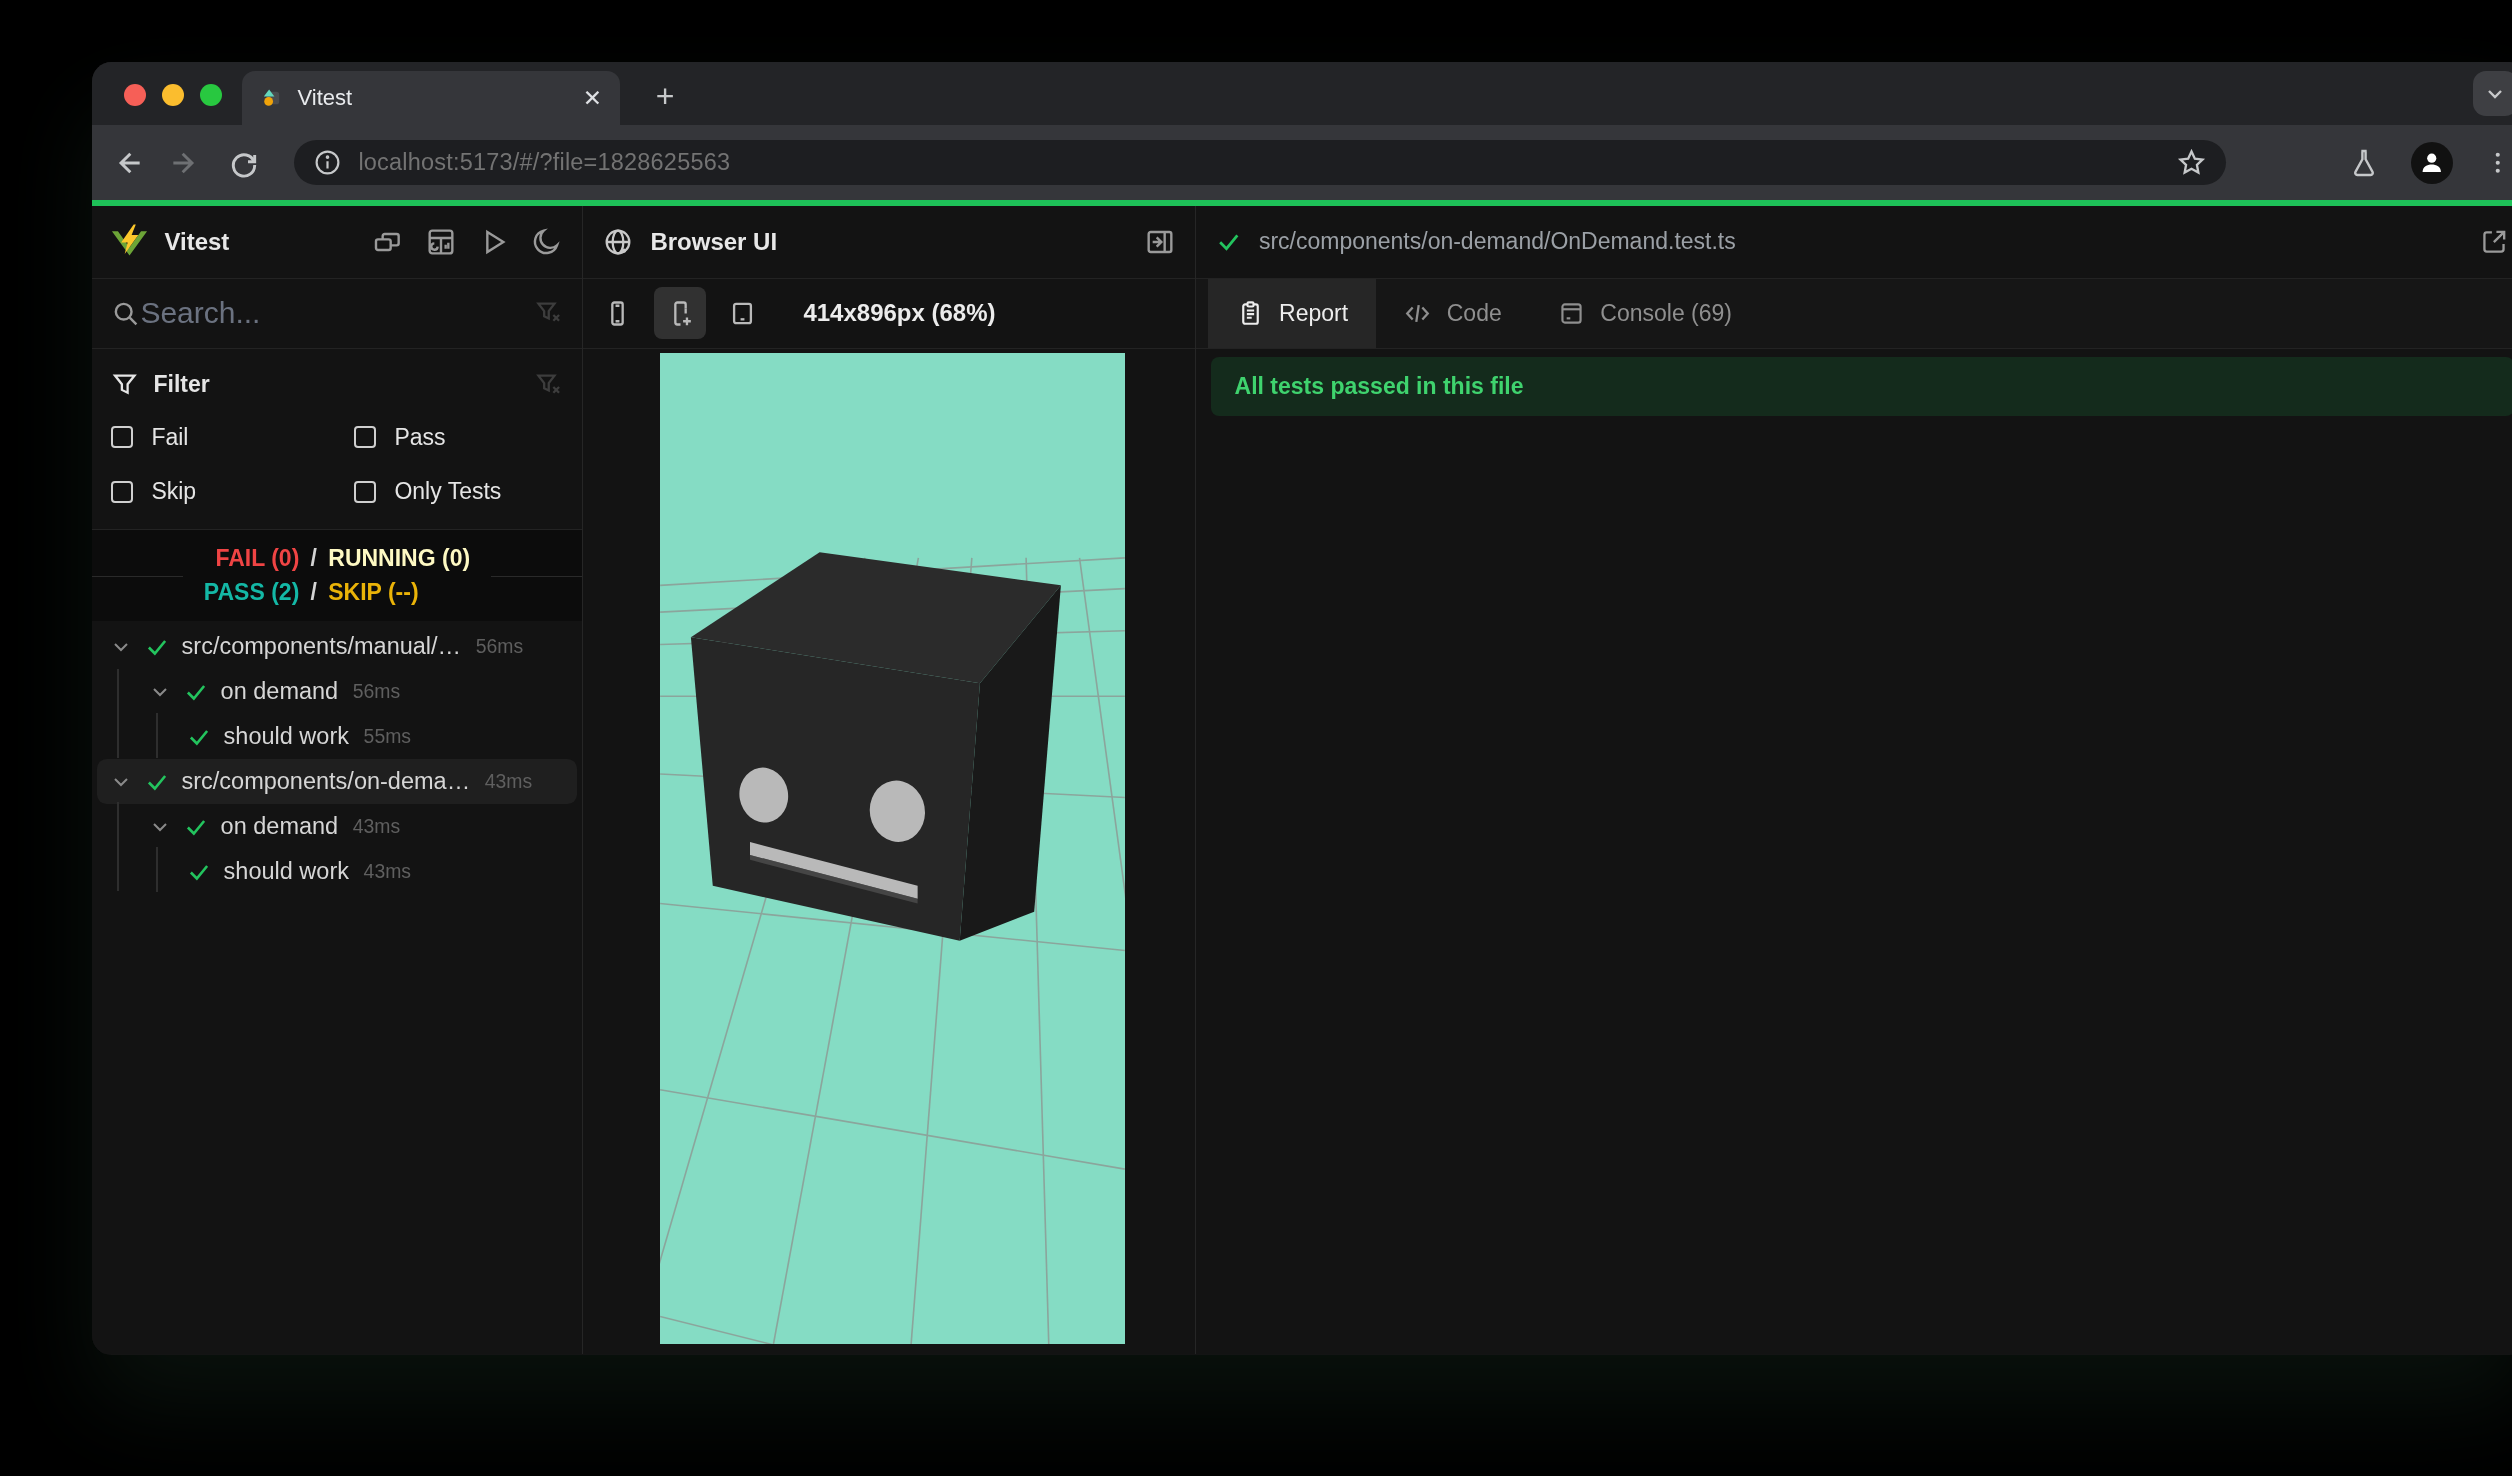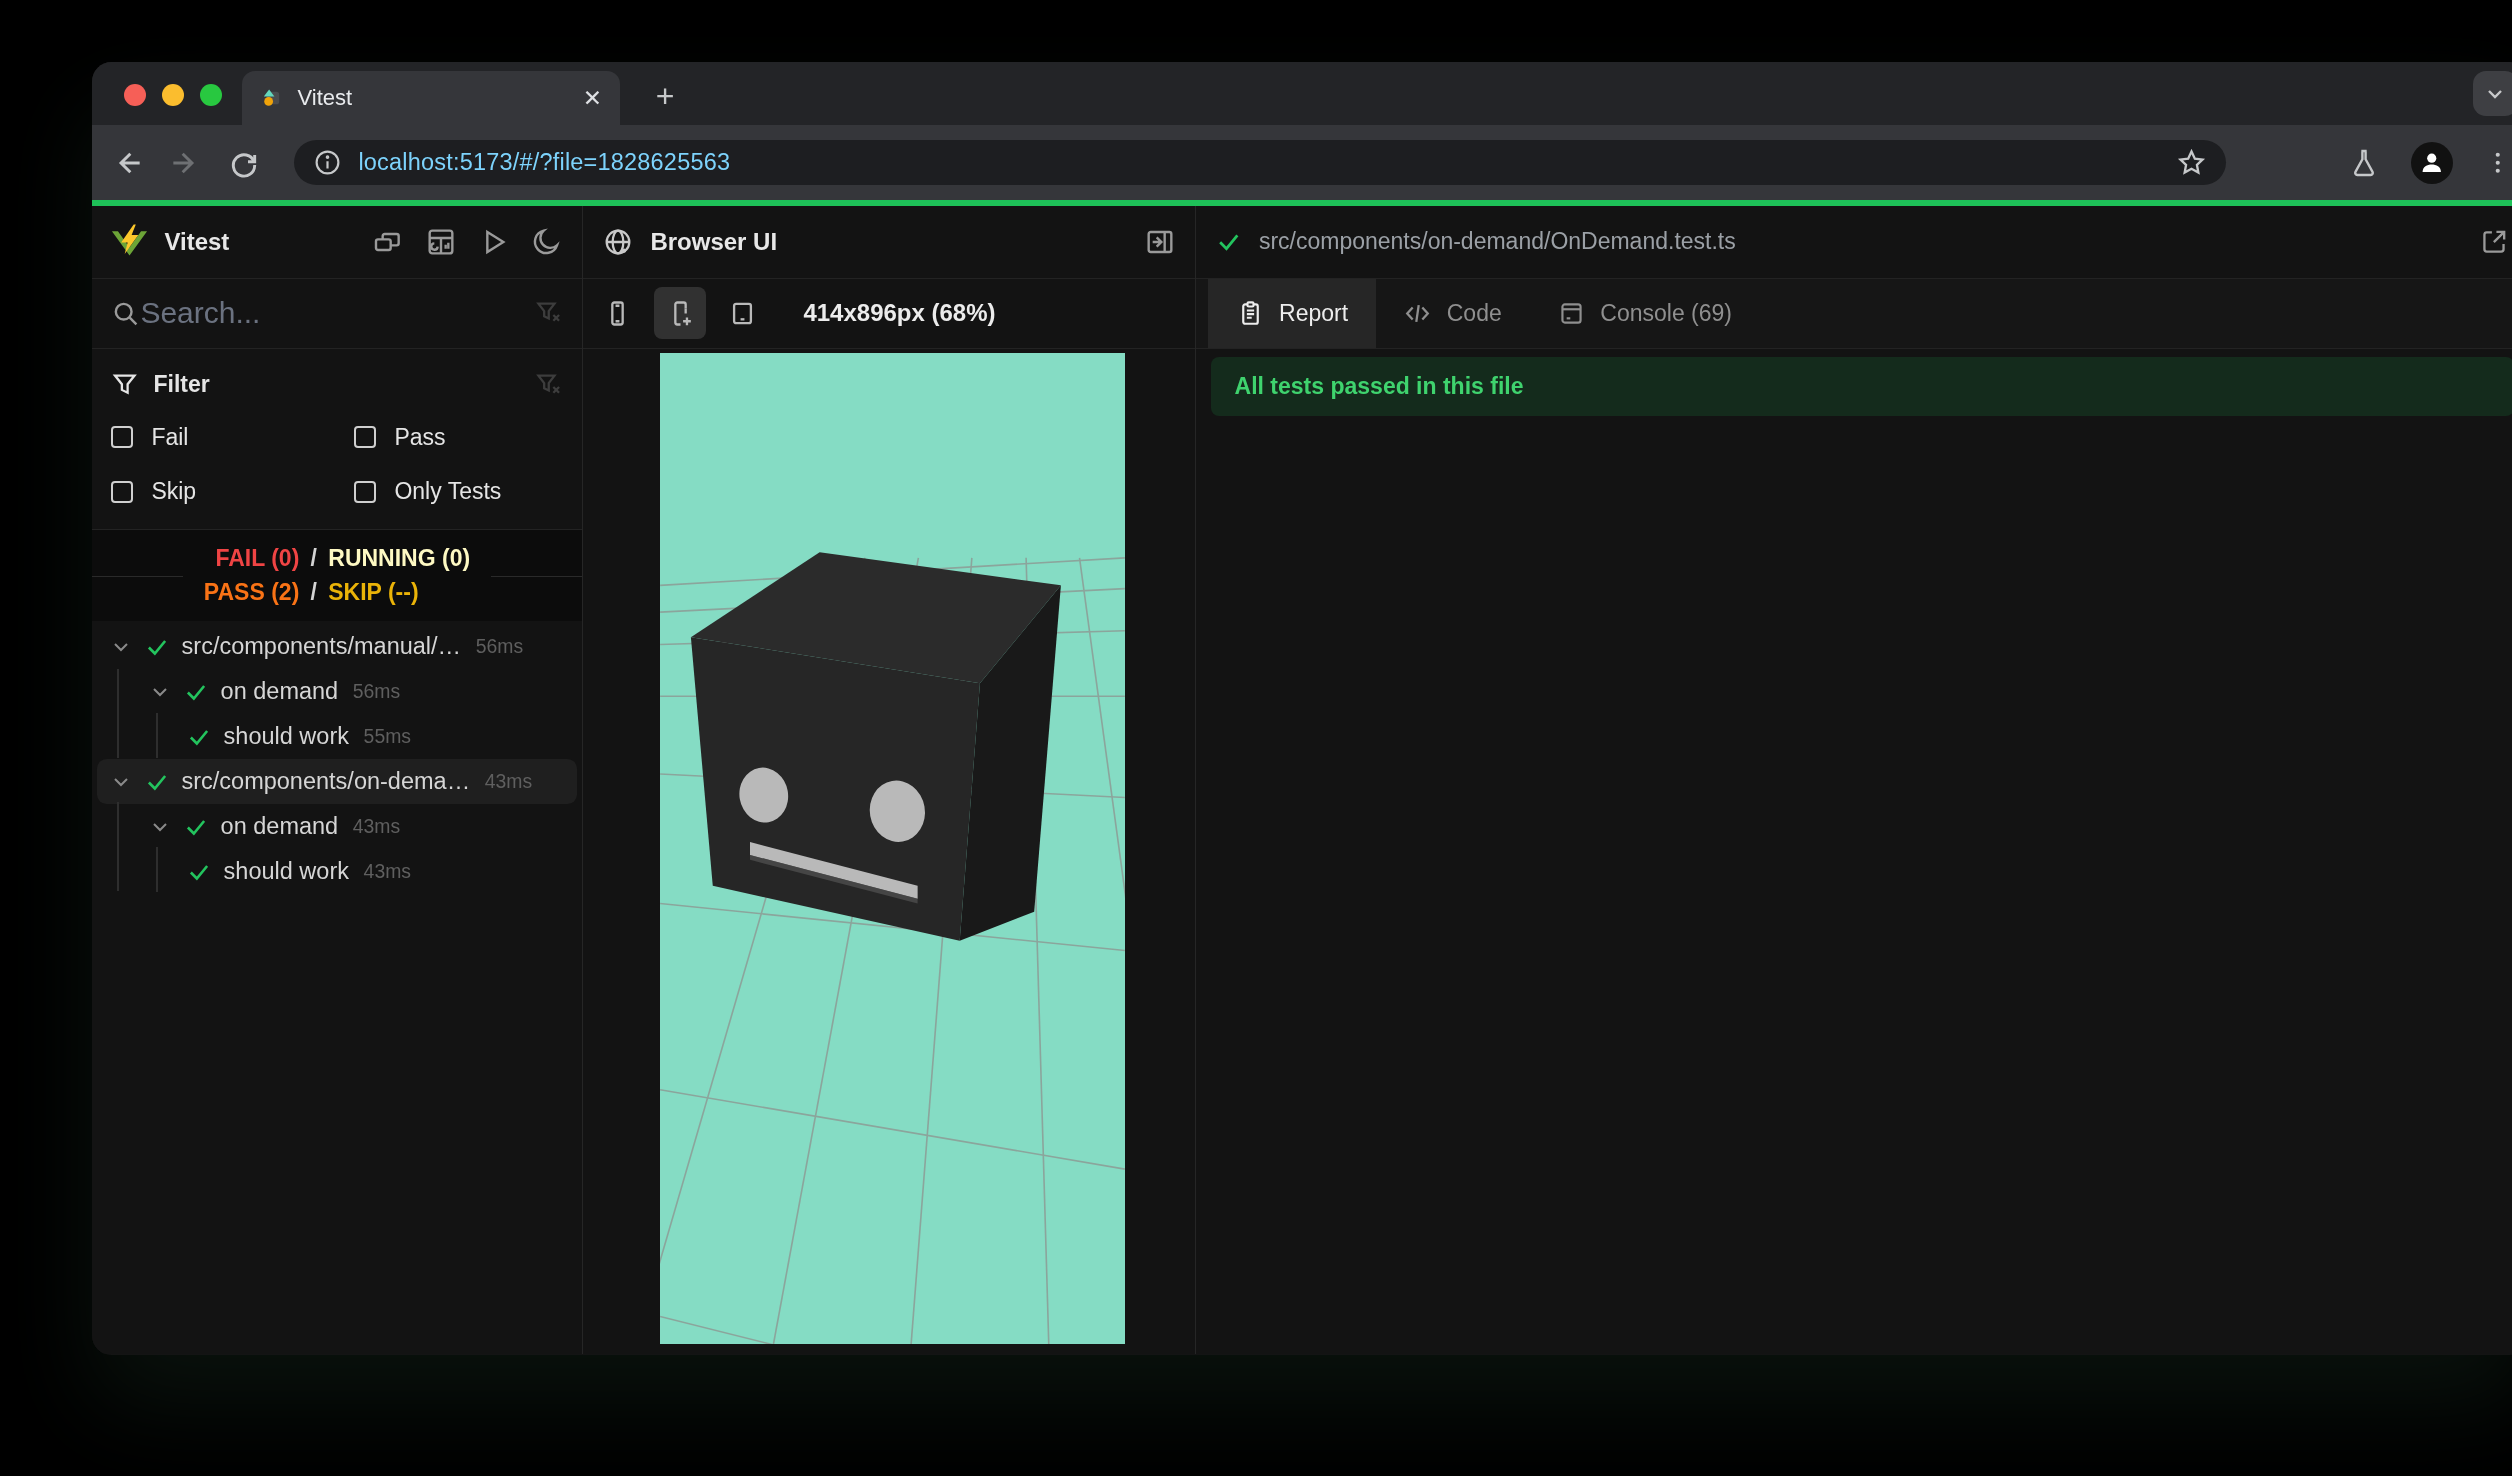--- a/index.html
+++ b/index.html
@@ -33,7 +33,7 @@
   .urlpill { position:absolute; left:202px; top:15.4px; width:1932px; height:45px; border-radius:23px;
     background:#1d1e21; display:flex; align-items:center; padding:0 19.4px; }
   .urlpill .info { color:#c6c8ca; margin-right:16px; display:flex; }
-  .url-text { color:#7dd3fc; font-size:23.5px; letter-spacing:0.2px; flex:1; }
+  .url-text { color:#737373; font-size:23.5px; letter-spacing:0.2px; flex:1; }
   .star { color:#c6c8ca; display:flex; }
   .tb-right { position:absolute; right:18px; display:flex; align-items:center; gap:31px; }
   .flask { color:#c6c8ca; display:flex; }

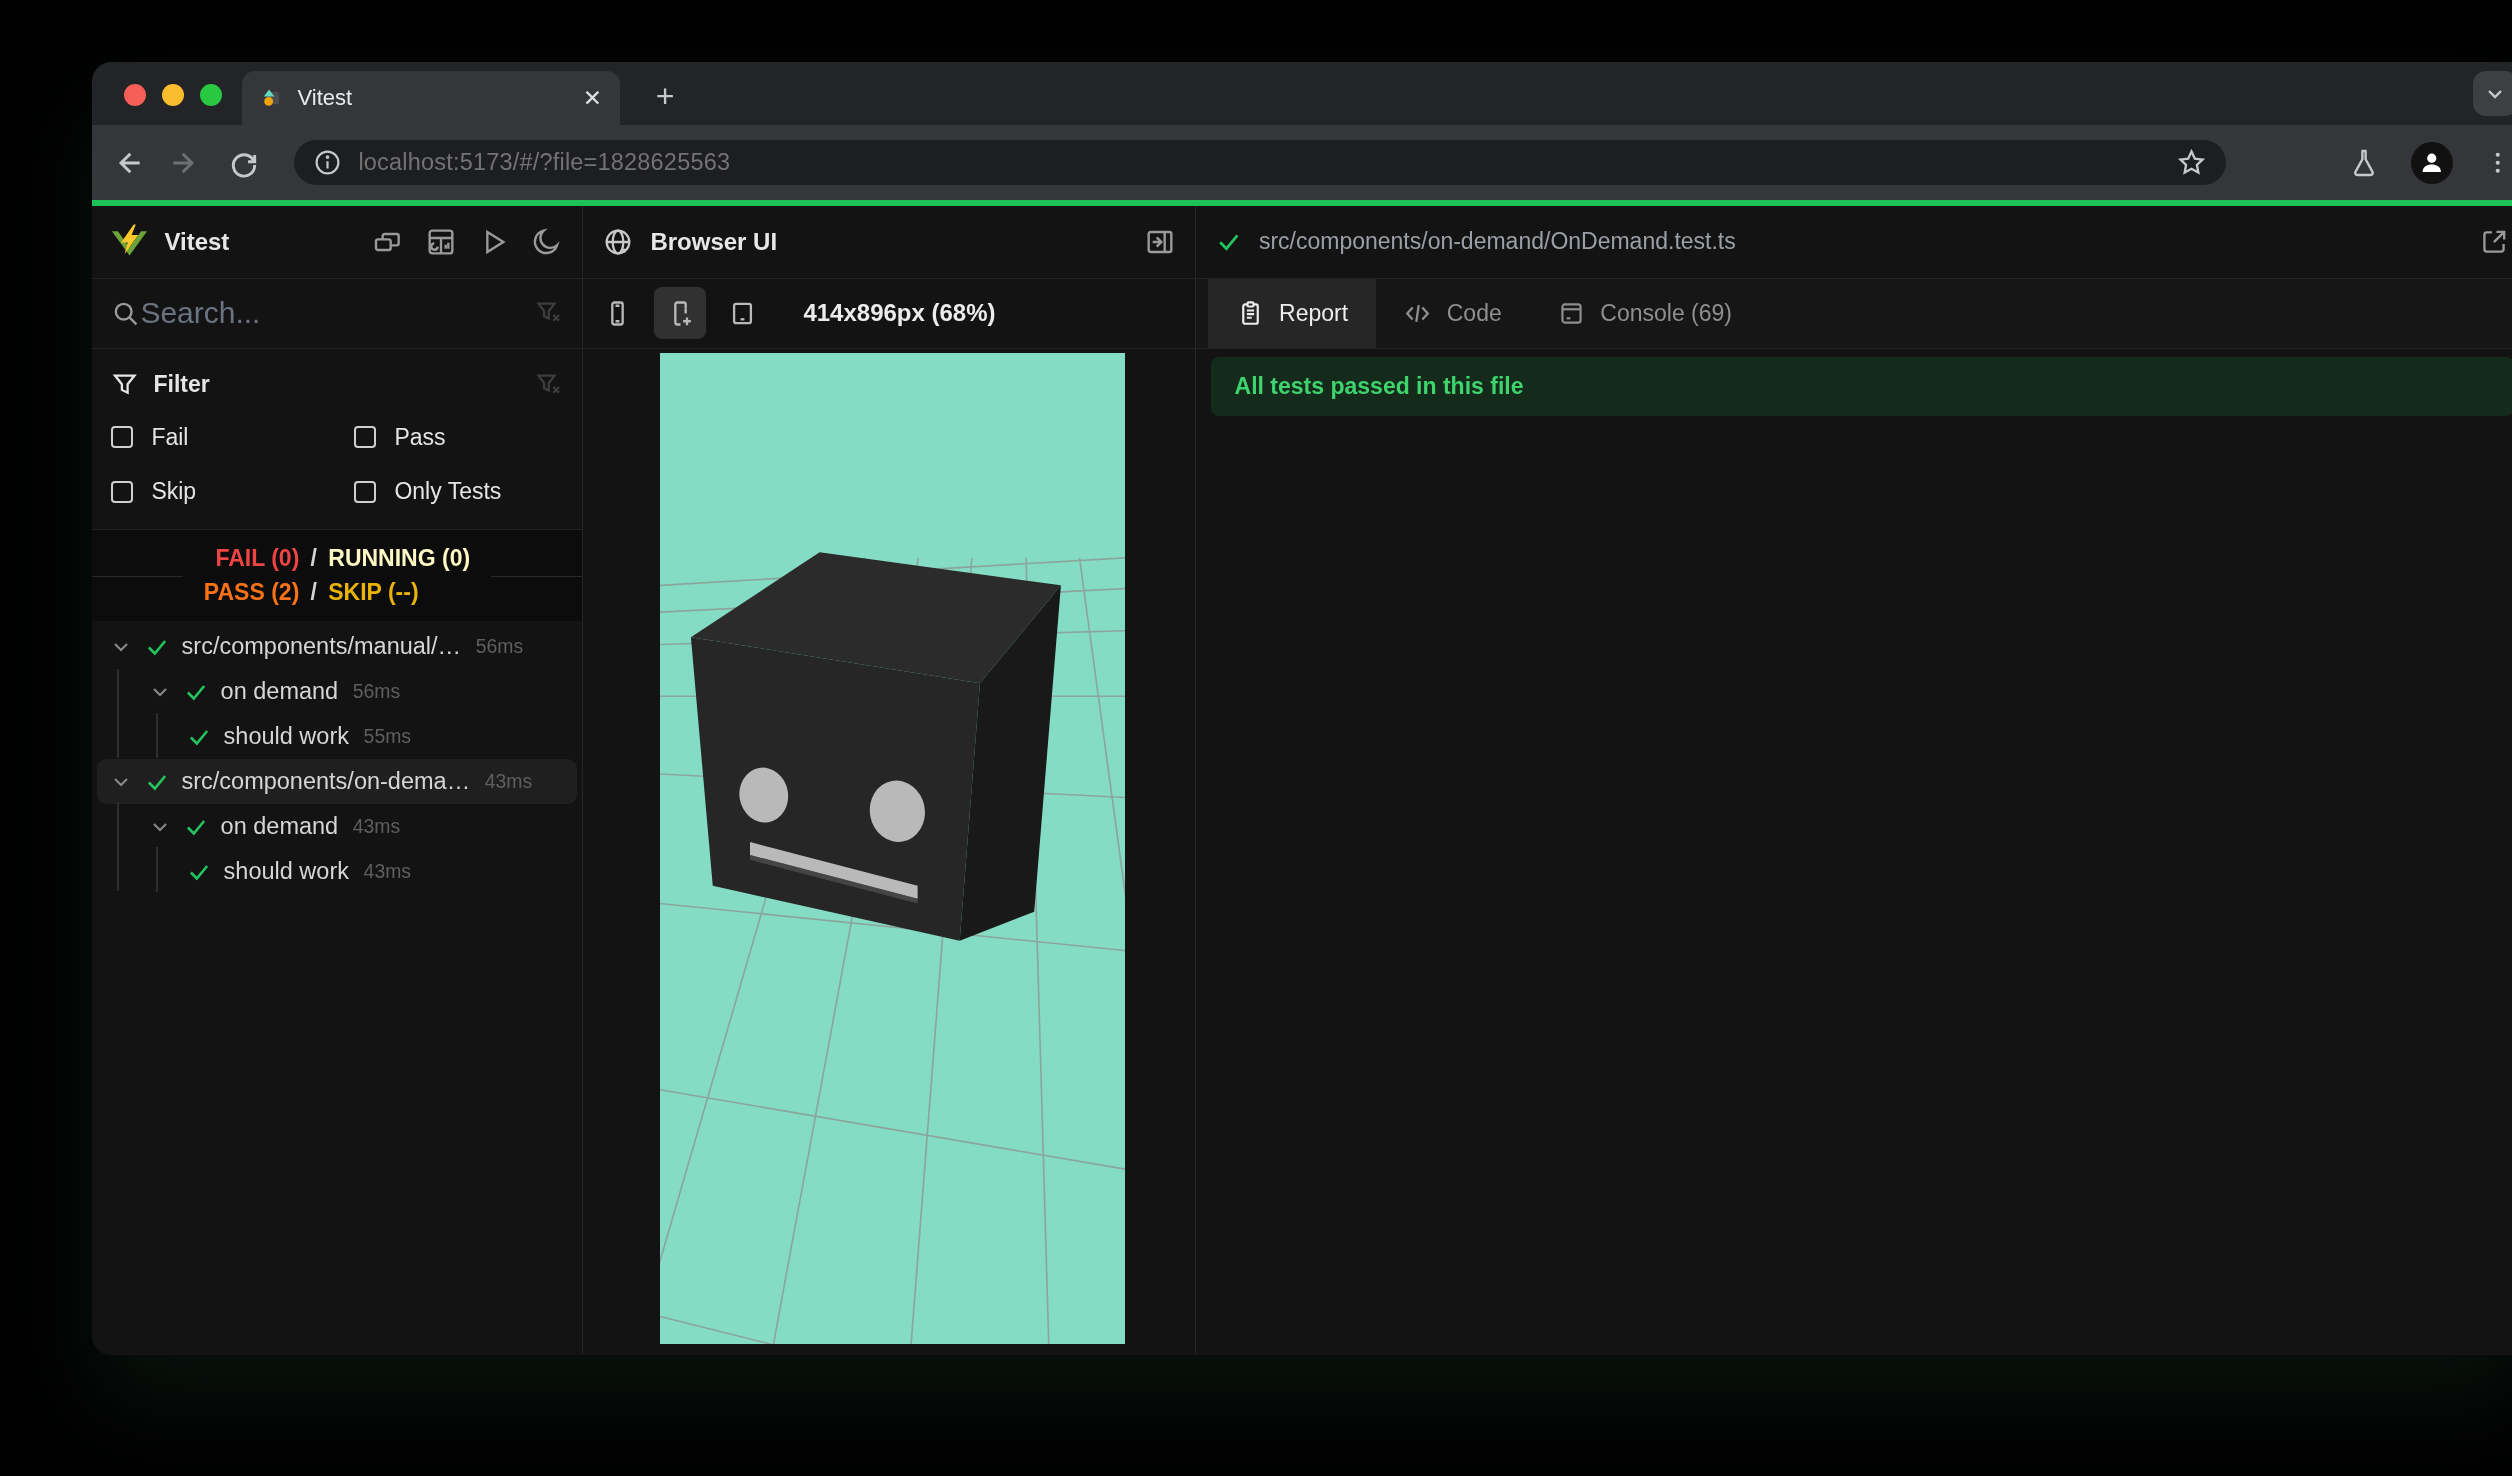--- a/index.html
+++ b/index.html
@@ -71,7 +71,7 @@
   .sums { position:relative; z-index:1; background:#0c0c0c; padding:0 21px; display:grid;
     grid-template-columns:auto auto auto; column-gap:11.3px; row-gap:6.5px; font-size:23px; font-weight:700; }
   .sums .r { text-align:right; }
-  .c-fail{ color:#ef4444; } .c-run{ color:#fef9c3; } .c-pass{ color:#f97316; } .c-skip{ color:#eab308; }
+  .c-fail{ color:#ef4444; } .c-run{ color:#fef9c3; } .c-pass{ color:#14b8a6; } .c-skip{ color:#eab308; }
   .c-sep{ color:#d4d4d4; text-align:center; }
 
   .tree { position:relative; padding-top:3.2px; }

